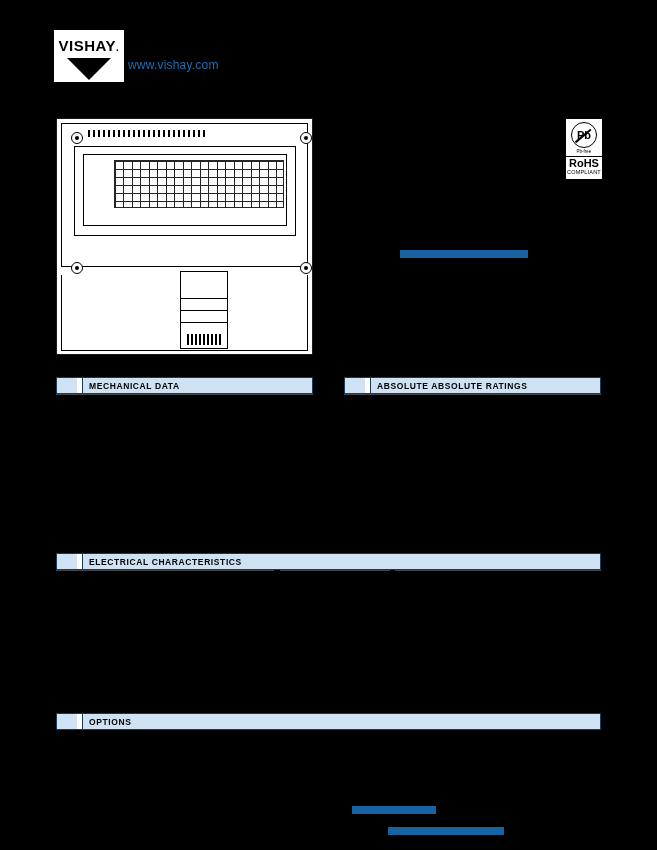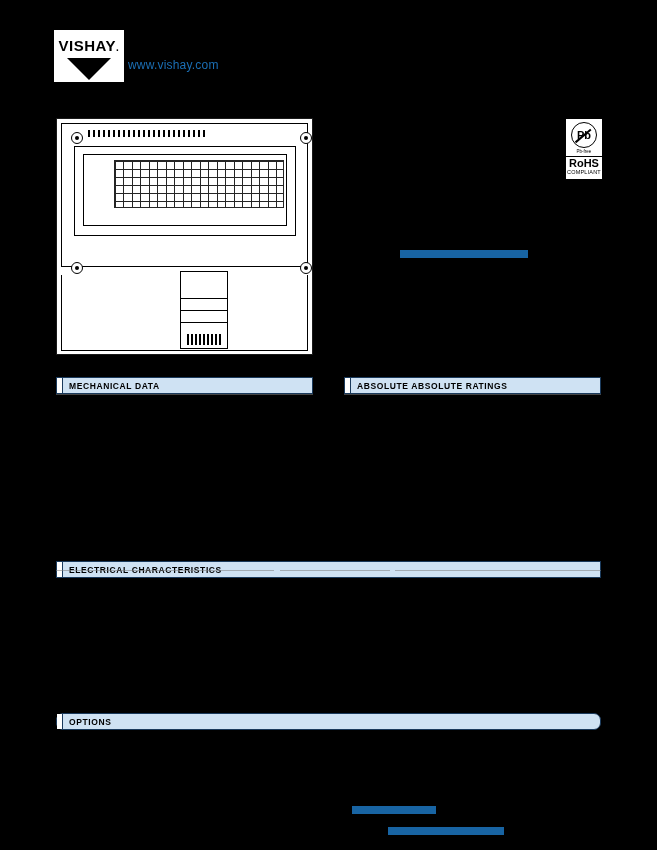--- a/index.html
+++ b/index.html
@@ -229,6 +229,7 @@
     display: flex;
     align-items: center;
     height: 17px;
+    padding-left: 20px;
   }
   .sect .bar {
     width: 5px;

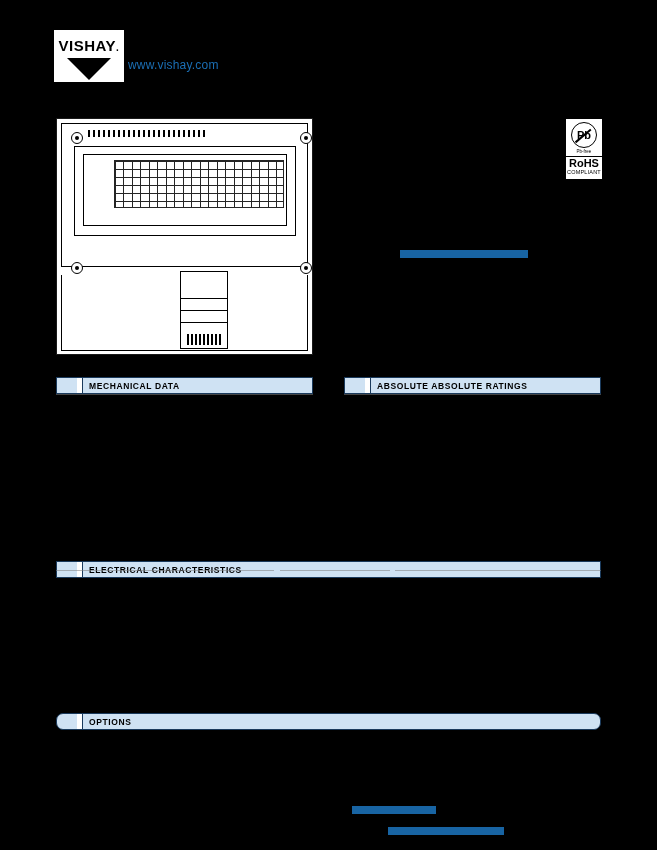--- a/index.html
+++ b/index.html
@@ -246,7 +246,7 @@
   }
   .sect-mech  { left: 56px;  top: 377px; width: 257px; }
   .sect-amr   { left: 344px; top: 377px; width: 257px; }
-  .sect-elec  { left: 56px;  top: 553px; width: 545px; margin-top: 8px; }
+  .sect-elec  { left: 56px;  top: 553px; width: 545px; }
   .sect-opt   { left: 56px;  top: 713px; width: 545px; border-radius: 7px; }
 
   

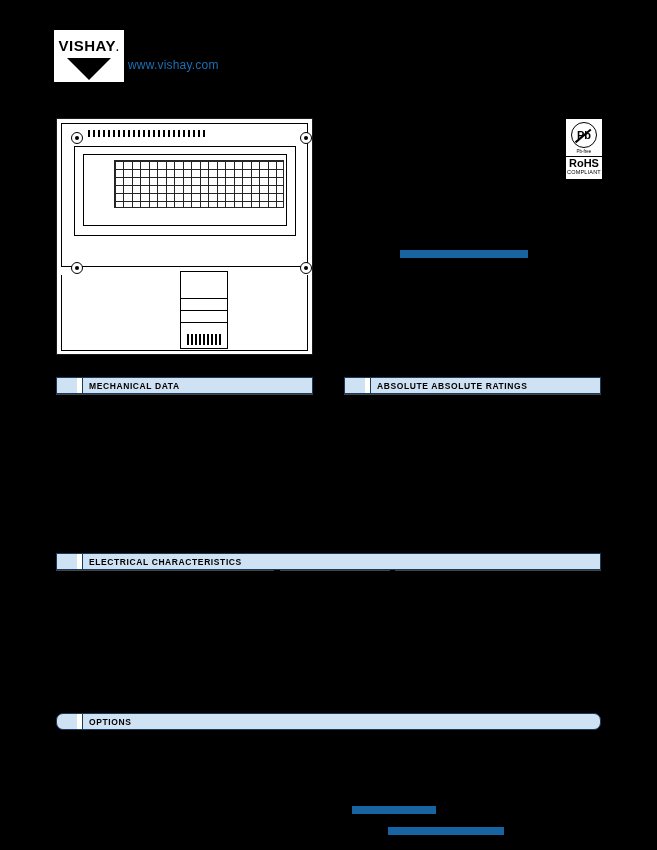--- a/index.html
+++ b/index.html
@@ -247,7 +247,7 @@
   .sect-mech  { left: 56px;  top: 377px; width: 257px; }
   .sect-amr   { left: 344px; top: 377px; width: 257px; }
   .sect-elec  { left: 56px;  top: 553px; width: 545px; }
-  .sect-opt   { left: 56px;  top: 713px; width: 545px; border-radius: 7px; }
+  .sect-opt   { left: 56px;  top: 713px; width: 545px; }
 
   
   .rule {

